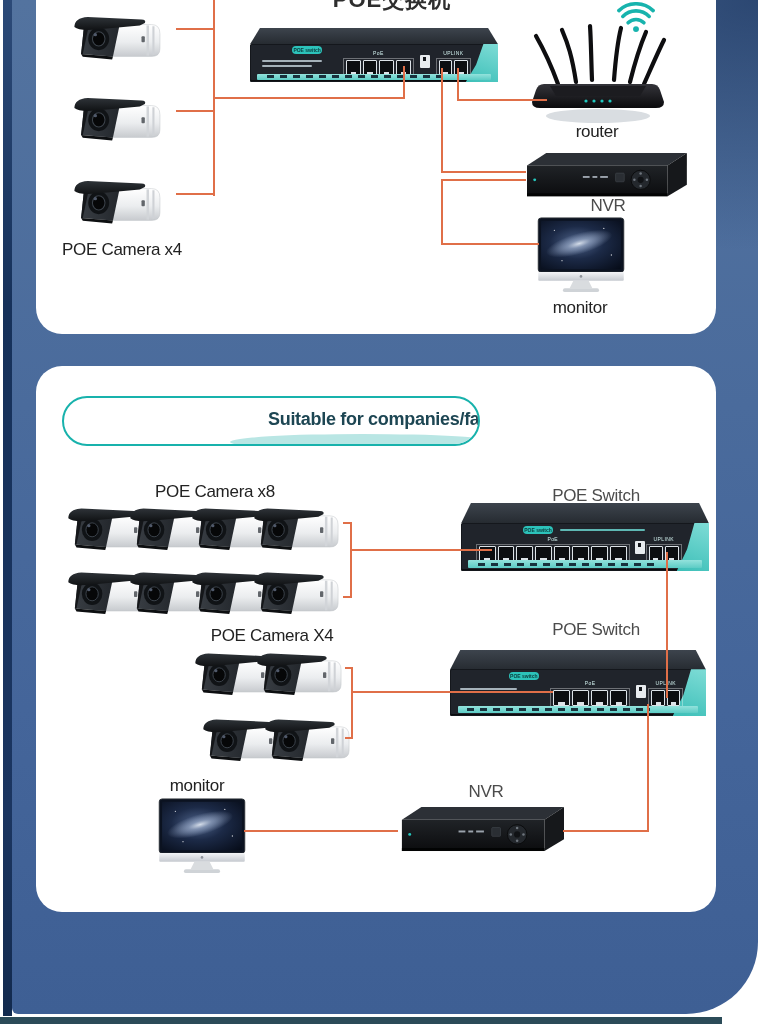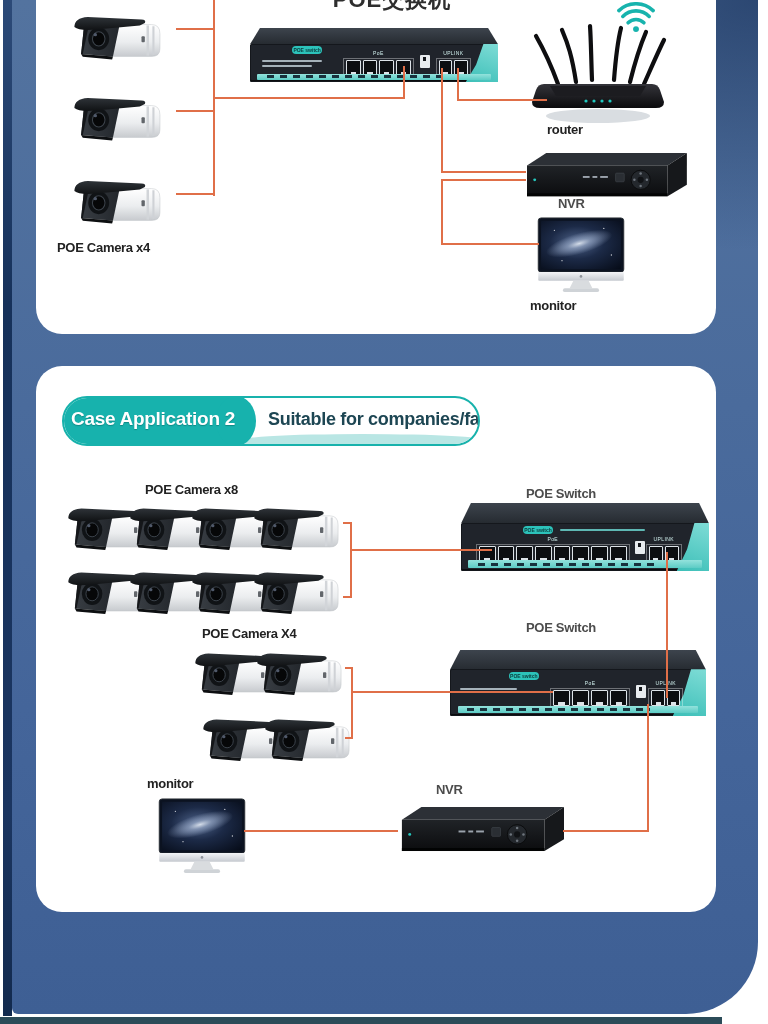--- a/index.html
+++ b/index.html
@@ -17,7 +17,7 @@
   .panel.top{top:-34px;height:368px;}
   .panel.bottom{top:366px;height:546px;}
   
-  .lbl{position:absolute;font-weight:700;letter-spacing:-0.3px;color:#222;font-size:13px;text-align:left;white-space:nowrap;}
+  .lbl{position:absolute;font-weight:400;letter-spacing:-0.3px;color:#222;font-size:17px;text-align:center;white-space:nowrap;}
   .lbl.gray{color:#4c4c4c;}
   .title-cut{position:absolute;top:-15px;left:322px;width:140px;text-align:center;font-size:22px;font-weight:700;color:#2e2e2e;letter-spacing:1px;}
   

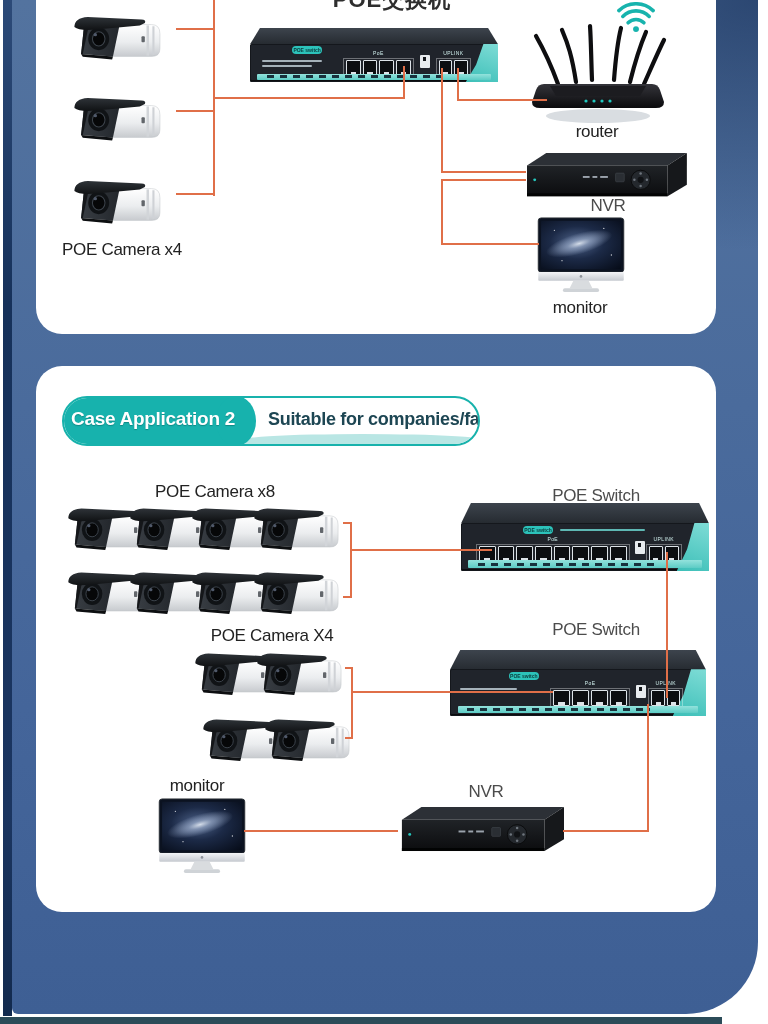--- a/index.html
+++ b/index.html
@@ -275,9 +275,6 @@
   <div class="case-badge">
     <div class="swoosh"></div>
     <div class="case-sub">Suitable for companies/factories</div>
-    <div class="case-left">
-      <span>Case Application 2</span>
-    </div>
   </div>
 
   <div class="lbl" style="left:145px;top:482px;width:140px">POE Camera x8</div>

